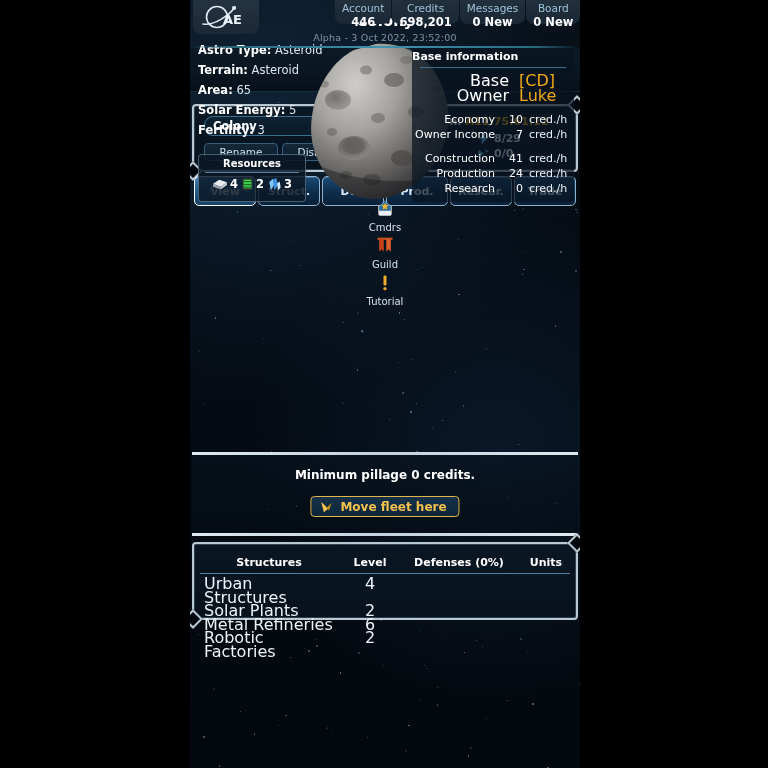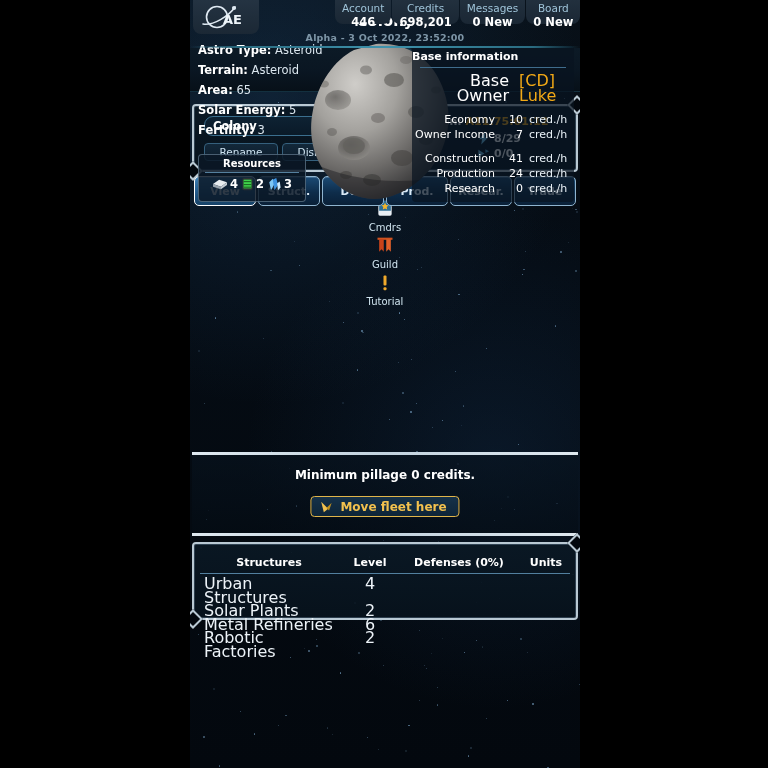--- a/index.html
+++ b/index.html
@@ -57,7 +57,7 @@
   .stat-value { font-size: 11.5px; color:#ffffff; font-weight:bold; line-height: 15px; white-space:nowrap;}
   .server-line {
     position:absolute; top: 32px; left:0; width:100%;
-    text-align:center; font-size: 9.5px; color:#7d95a6; letter-spacing:.2px;font-weight:bold;
+    text-align:center; font-size: 9.5px; color:#7d95a6; letter-spacing:.2px;
   }
   .header-rule {
     position:absolute; top:46px; left:0; width:100%; height:2px;

